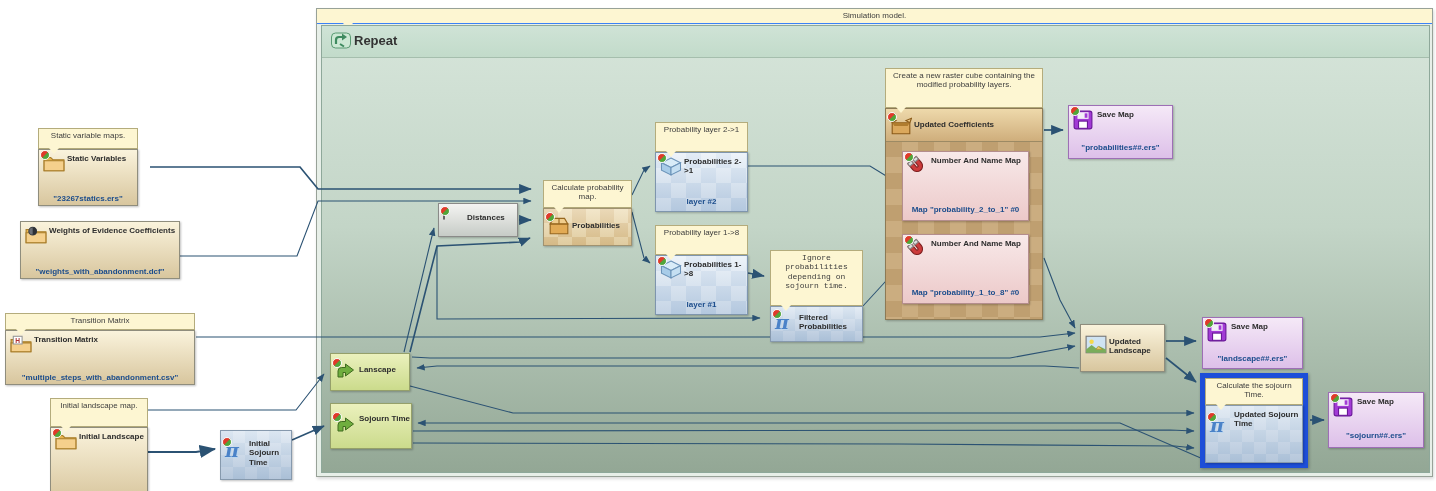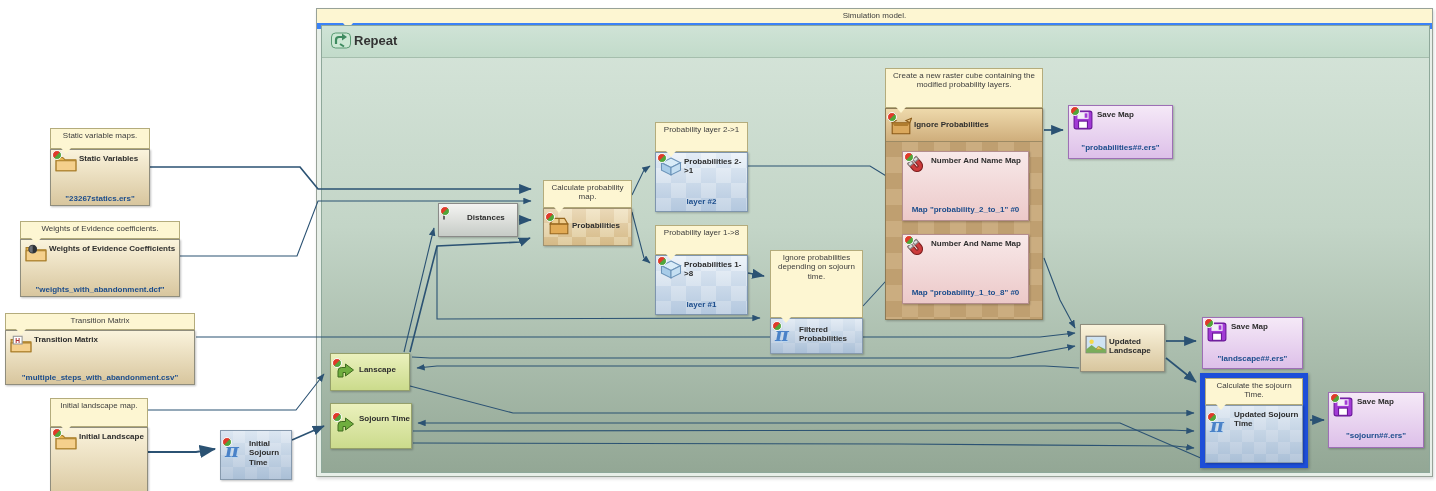--- a/index.html
+++ b/index.html
@@ -9,7 +9,7 @@
   
   .sim-container{position:absolute;left:316px;top:8px;width:1115px;height:467px;
     border:1px solid #98a298;background:#e7efe8;z-index:1;box-shadow:1px 2px 3px rgba(0,0,0,.15);}
-  .sim-title{position:relative;height:14px;background:#fdf6d2;border-bottom:6px solid #3b82f6;
+  .sim-title{position:relative;height:14px;background:#fdf6d2;border-bottom:1px solid #3b82f6;
     font-size:8px;color:#3d3d3d;text-align:center;line-height:14px;}
   .repeat-container{position:absolute;left:321px;top:25px;width:1107px;height:446px;
     border:1px solid #8ea89a;z-index:1;

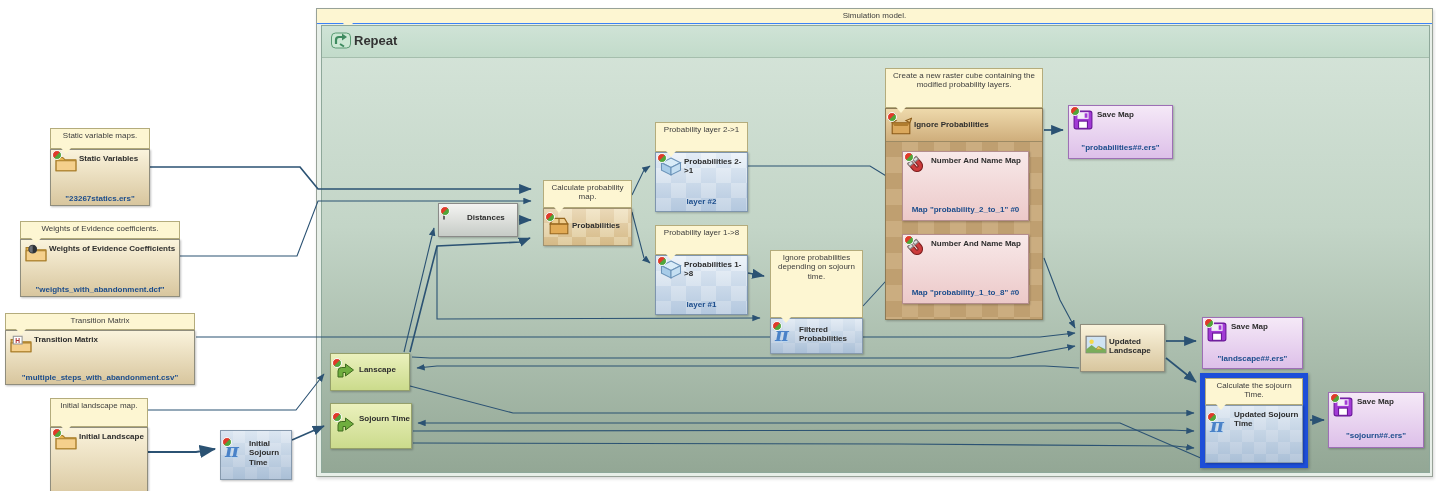--- a/index.html
+++ b/index.html
@@ -310,7 +310,7 @@
               <path d="M2,6 h16 l-2,3 h-12 z" fill="#b07c2e"></path>
             </svg>
         </span>
-        <span class="fname" style="top:11px;">Ignore Probabilities</span>
+        <span class="fname" style="top:11px;">Updated Coefficients</span>
       </div>
 
       <div class="nbody pink-box" style="position:absolute;left:16px;top:42px;width:127px;height:70px;">

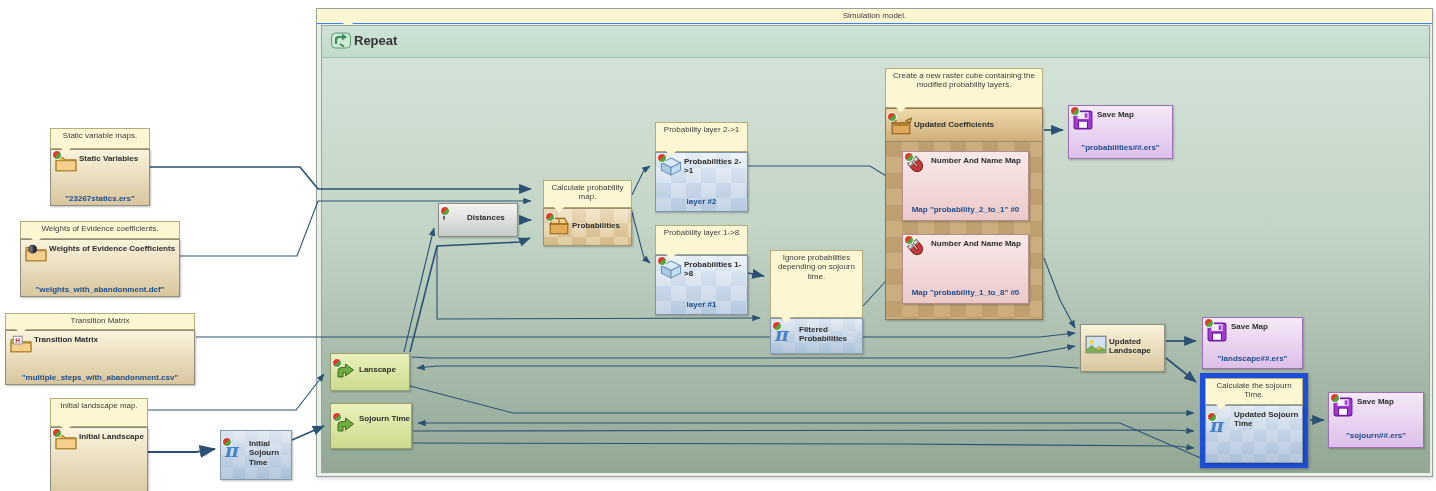--- a/index.html
+++ b/index.html
@@ -128,7 +128,7 @@
     </g>
   </svg>
 
-  <div class="node" style="left:50px;top:128px;width:100px;">
+  <div class="node" style="left:38px;top:128px;width:100px;">
     <div class="comment" style="height:21px;">
       <span>Static variable maps.</span><div class="notch"></div>
     </div>

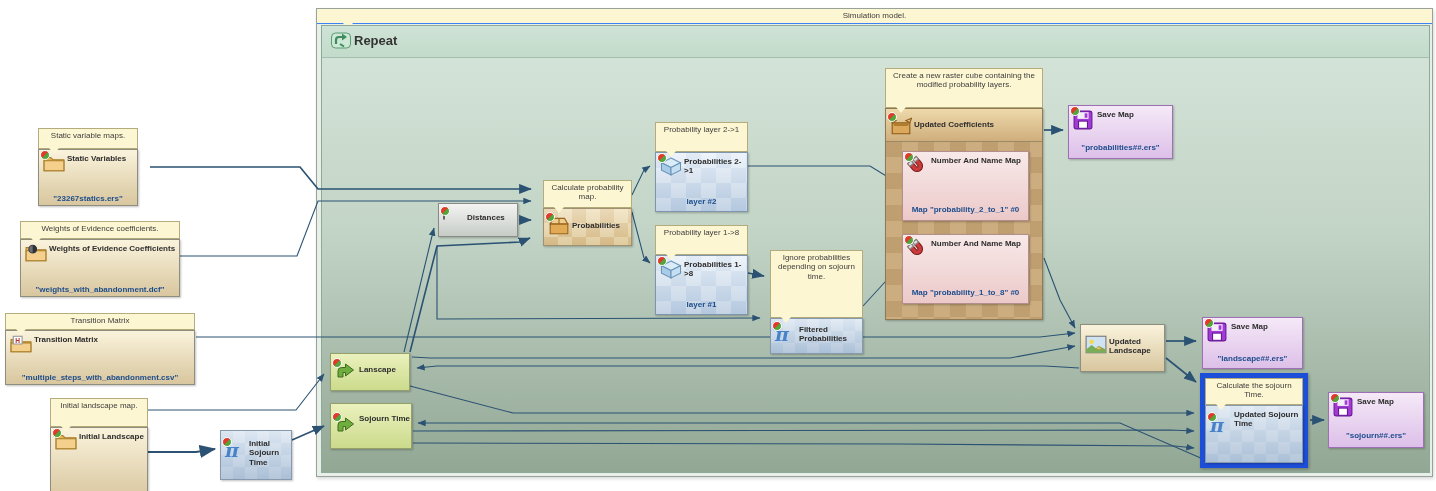--- a/index.html
+++ b/index.html
@@ -145,9 +145,6 @@
   </div>
 
   <div class="node" style="left:20px;top:221px;width:160px;">
-    <div class="comment" style="height:18px;">
-      <span>Weights of Evidence coefficients.</span><div class="notch"></div>
-    </div>
     <div class="nbody file-box" style="height:58px;">
       <span class="icon">
         <svg width="22" height="18" viewBox="0 0 20 16">

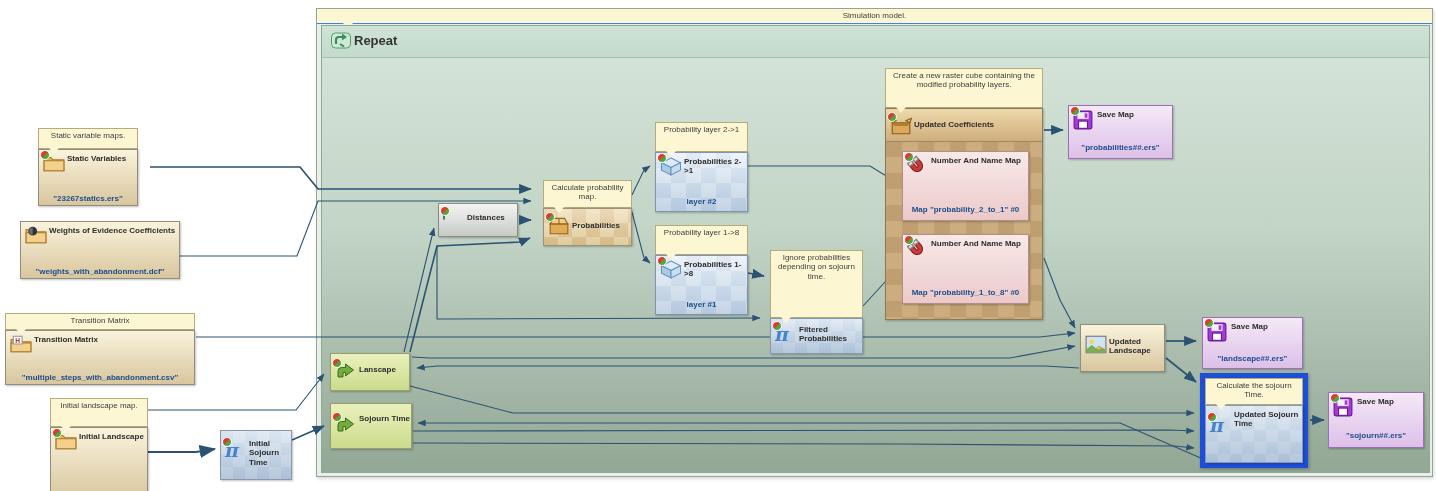--- a/index.html
+++ b/index.html
@@ -282,7 +282,7 @@
   </div>
 
   <div class="node" style="left:770px;top:250px;width:93px;">
-    <div class="comment" style="height:68px;">
+    <div class="comment" style="height:56px;font-family:Liberation Mono, monospace;">
       <span>Ignore probabilities depending on sojourn time.</span><div class="notch"></div>
     </div>
     <div class="nbody blue-check" style="height:36px;">

